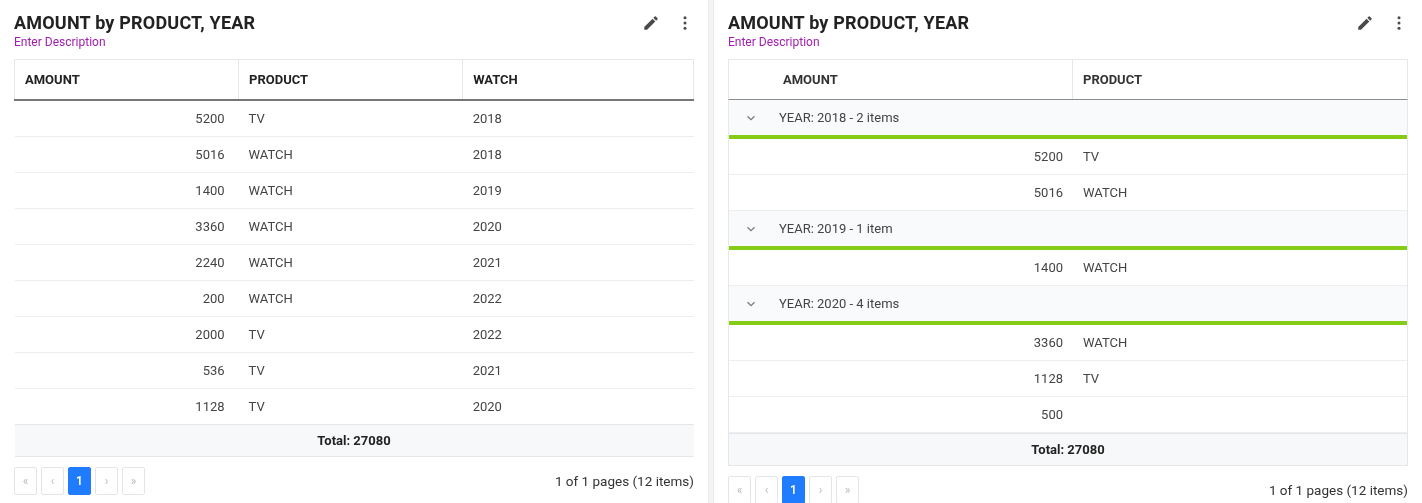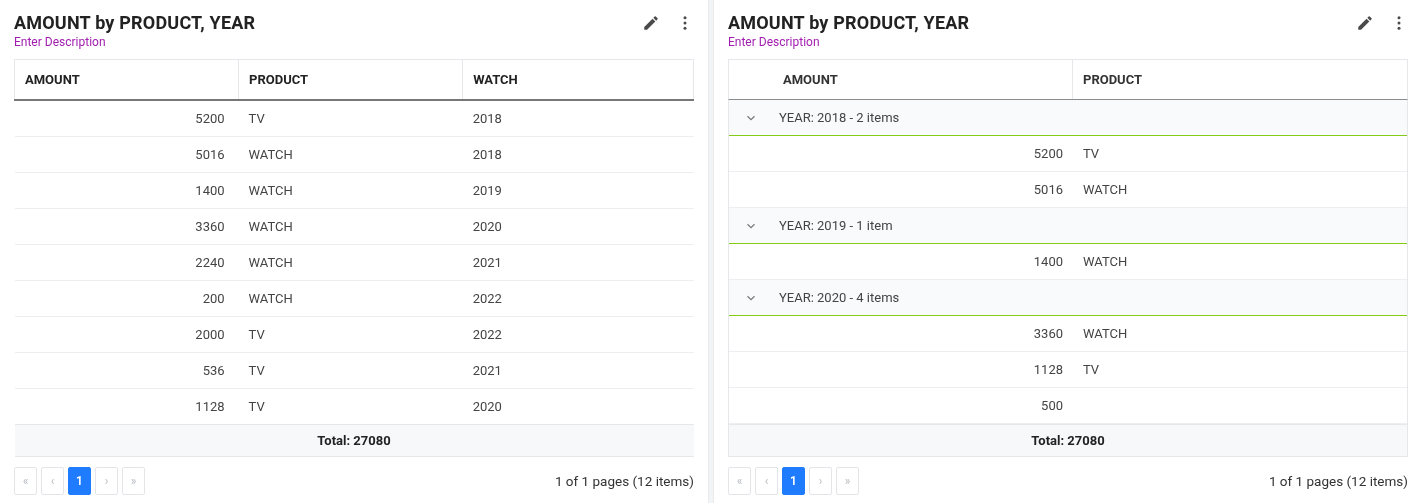--- a/index.html
+++ b/index.html
@@ -113,7 +113,7 @@
     display:flex;
     align-items:center;
     background:#f9fafb;
-    border-bottom:1px solid #84cc16;
+    border-bottom:4px solid #84cc16;
     font-size:13px;
     padding: 0;
   }

